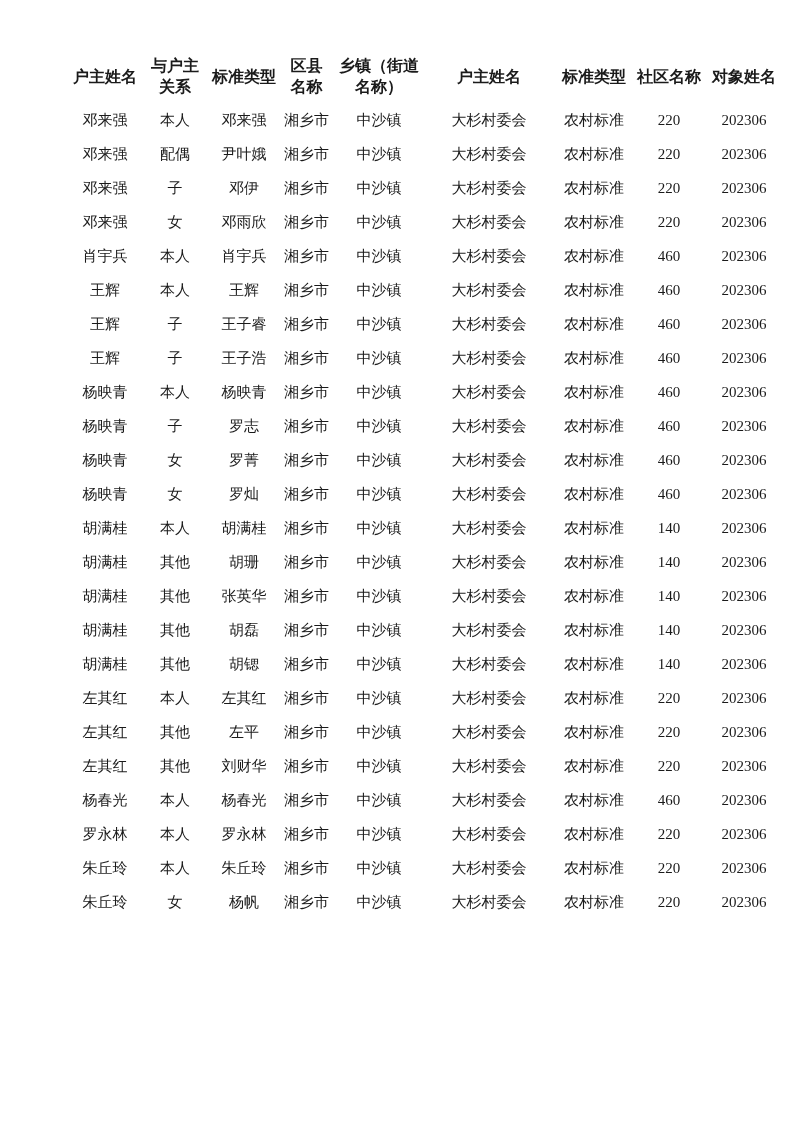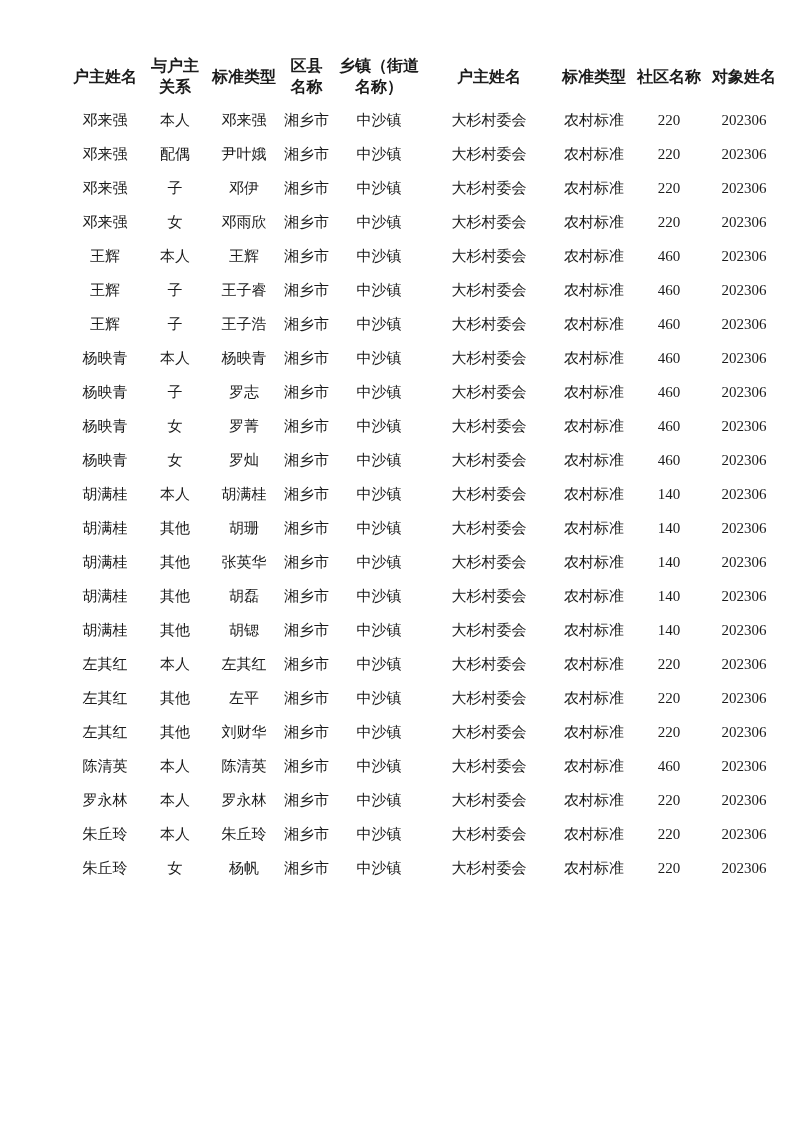--- a/index.html
+++ b/index.html
@@ -133,6 +133,17 @@
           <td>202306</td>
         </tr>
         <tr>
+          <td>肖宇兵</td>
+          <td>本人</td>
+          <td>肖宇兵</td>
+          <td>湘乡市</td>
+          <td>中沙镇</td>
+          <td>大杉村委会</td>
+          <td>农村标准</td>
+          <td>460</td>
+          <td>202306</td>
+        </tr>
+        <tr>
           <td>王辉</td>
           <td>本人</td>
           <td>王辉</td>

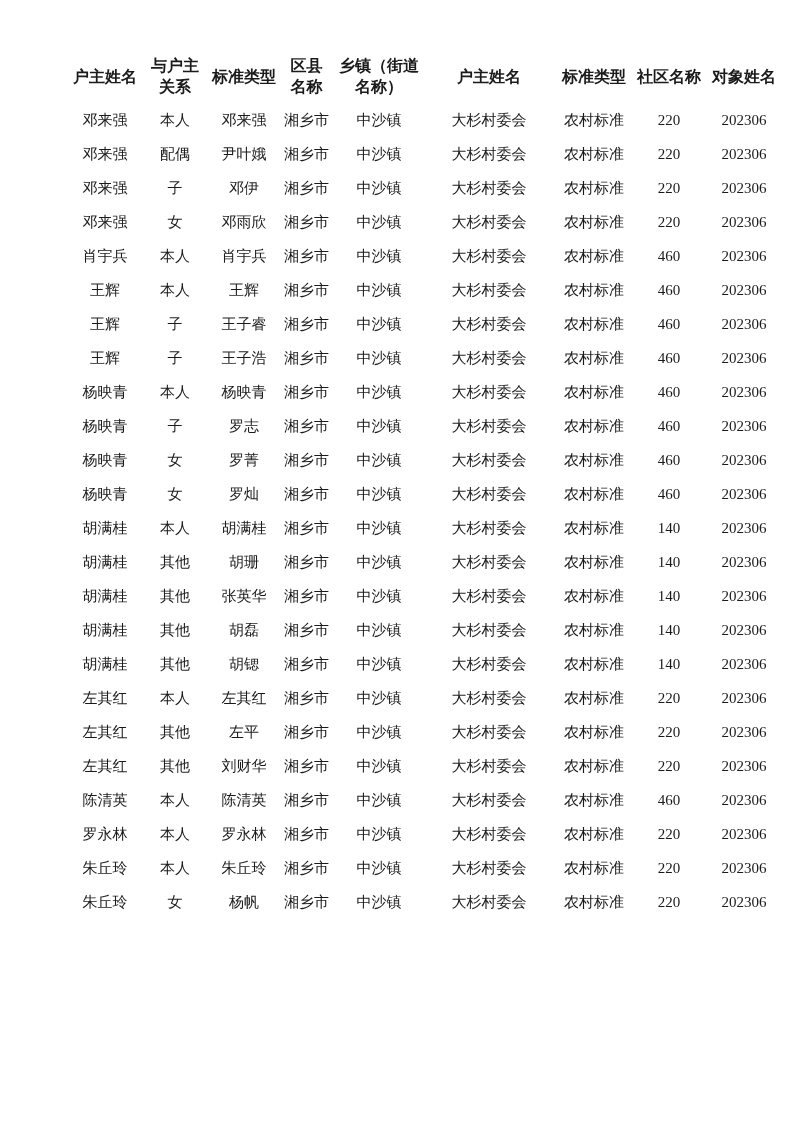--- a/index.html
+++ b/index.html
@@ -309,6 +309,17 @@
           <td>202306</td>
         </tr>
         <tr>
+          <td>杨春光</td>
+          <td>本人</td>
+          <td>杨春光</td>
+          <td>湘乡市</td>
+          <td>中沙镇</td>
+          <td>大杉村委会</td>
+          <td>农村标准</td>
+          <td>460</td>
+          <td>202306</td>
+        </tr>
+        <tr>
           <td>陈清英</td>
           <td>本人</td>
           <td>陈清英</td>

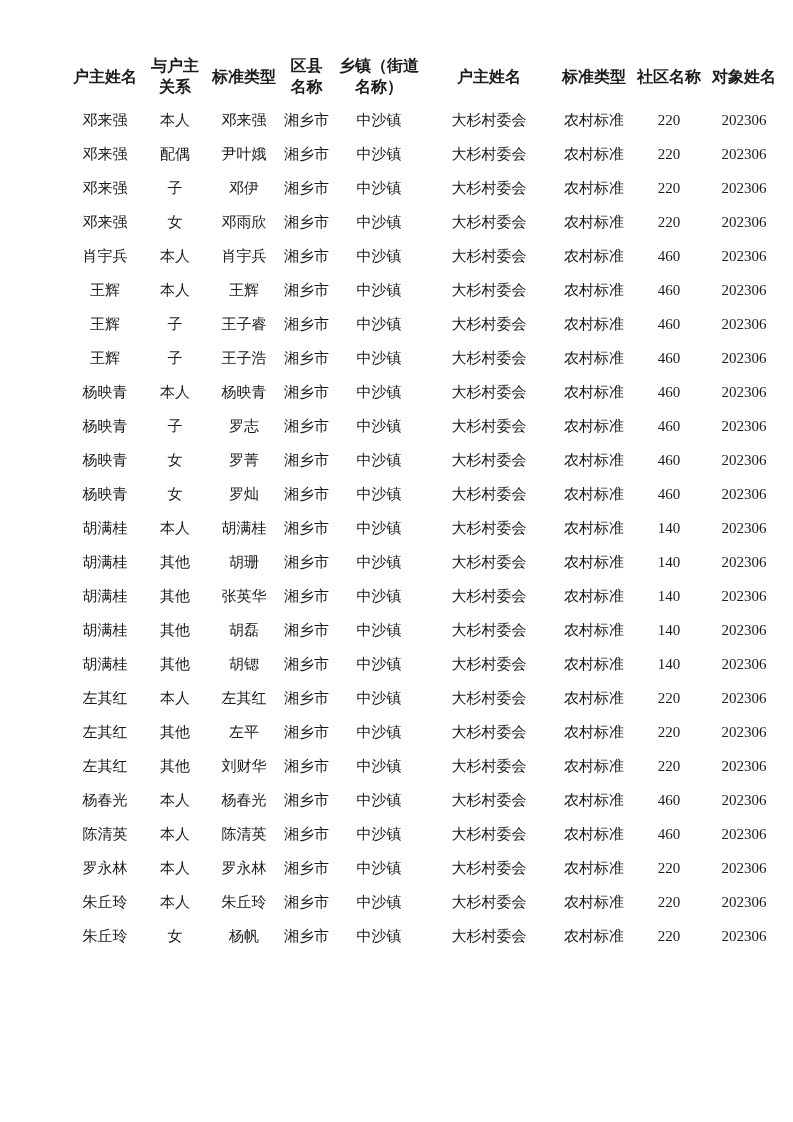--- a/index.html
+++ b/index.html
@@ -320,17 +320,6 @@
           <td>202306</td>
         </tr>
         <tr>
-          <td>陈清英</td>
-          <td>本人</td>
-          <td>陈清英</td>
-          <td>湘乡市</td>
-          <td>中沙镇</td>
-          <td>大杉村委会</td>
-          <td>农村标准</td>
-          <td>460</td>
-          <td>202306</td>
-        </tr>
-        <tr>
           <td>罗永林</td>
           <td>本人</td>
           <td>罗永林</td>

